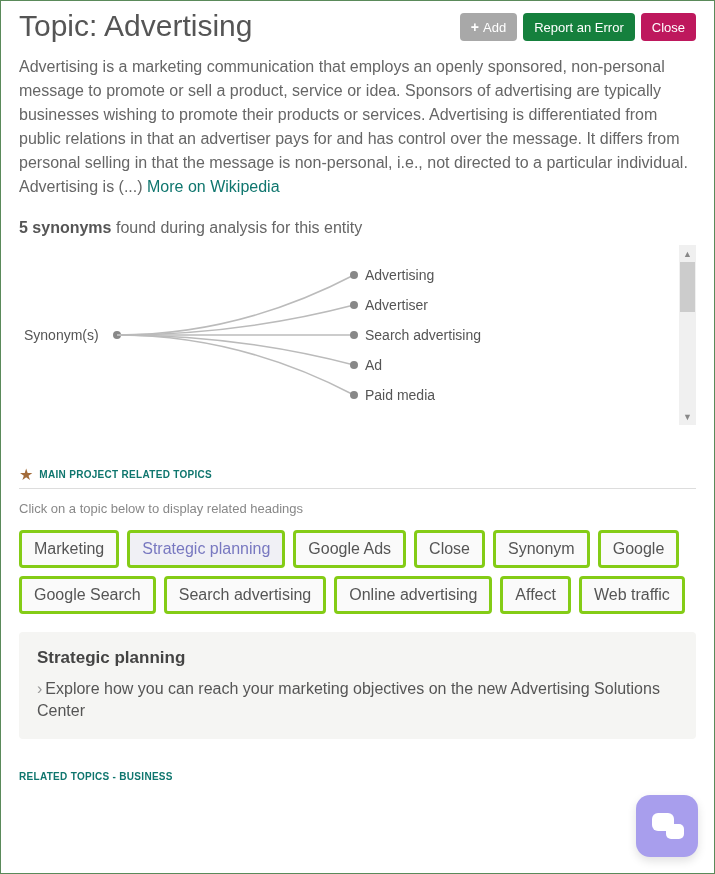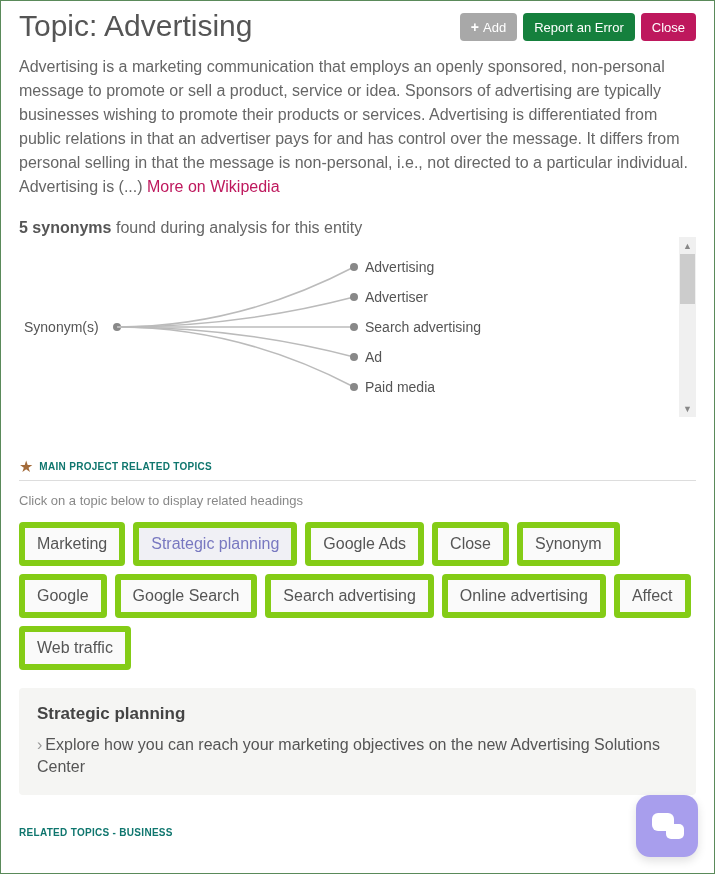--- a/index.html
+++ b/index.html
@@ -14,7 +14,7 @@
 .btn-close { background: #be185d; }
 .plus-icon { font-weight: bold; font-size: 14px; }
 .description { font-size: 16px; color: #666; line-height: 1.5; margin-bottom: 20px; }
-.wiki-link { color: #be185d; cursor: pointer; }
+.wiki-link { color: #0f766e; cursor: pointer; }
 .synonyms-header { font-size: 16px; color: #666; margin-bottom: 0; }
 .synonyms-header strong { color: #555; font-weight: 600; }
 .graph-container { position: relative; height: 180px; border-right: 17px solid #f0f0f0; }

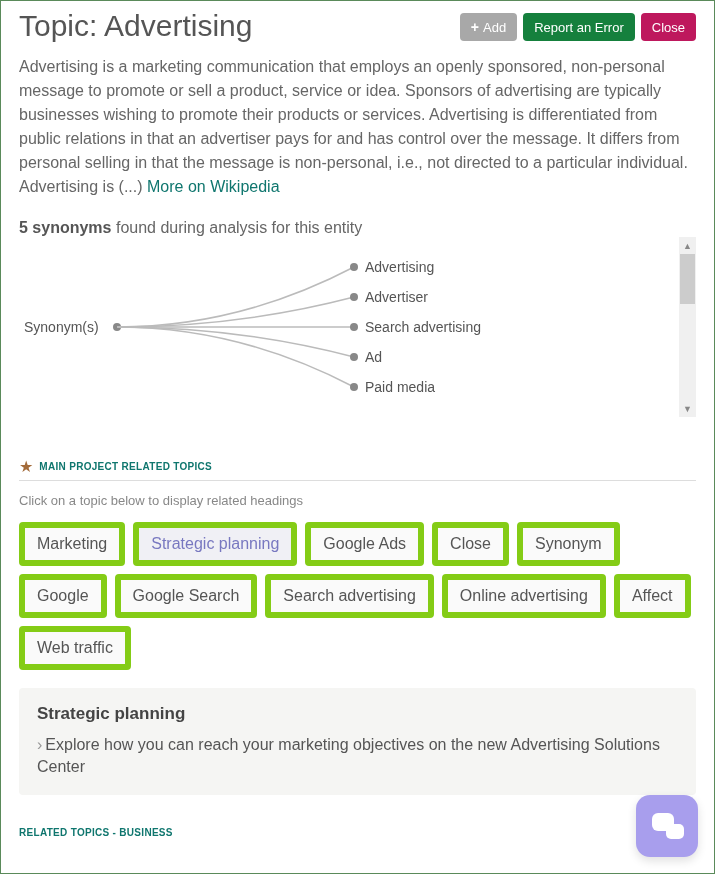--- a/index.html
+++ b/index.html
@@ -15,7 +15,7 @@
 .plus-icon { font-weight: bold; font-size: 14px; }
 .description { font-size: 16px; color: #666; line-height: 1.5; margin-bottom: 20px; }
 .wiki-link { color: #0f766e; cursor: pointer; }
-.synonyms-header { font-size: 16px; color: #666; margin-bottom: 0; }
+.synonyms-header { font-size: 16px; color: #666; margin-bottom: 8px; }
 .synonyms-header strong { color: #555; font-weight: 600; }
 .graph-container { position: relative; height: 180px; border-right: 17px solid #f0f0f0; }
 .scrollbar-arrow { position: absolute; right: -17px; width: 17px; height: 17px; background: #f0f0f0; display: flex; align-items: center; justify-content: center; font-size: 9px; color: #888; }

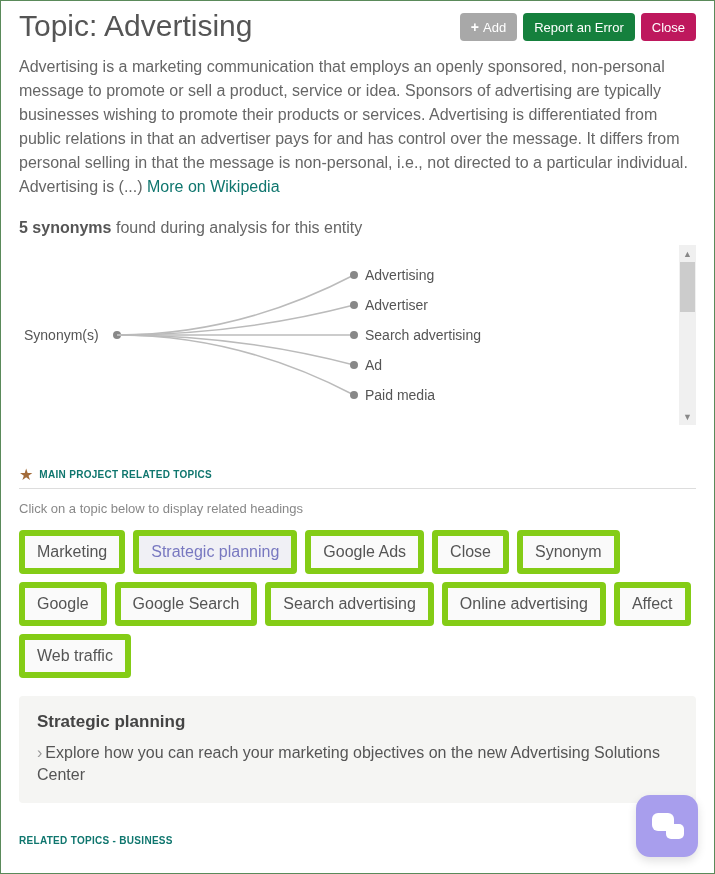--- a/index.html
+++ b/index.html
@@ -32,7 +32,7 @@
 .section-title { font-size: 10px; font-weight: 700; color: #0f766e; letter-spacing: 0.3px; }
 .section-subtitle { font-size: 13px; color: #888; margin: 12px 0 14px 0; }
 .topic-chips { display: flex; flex-wrap: wrap; gap: 8px; margin-bottom: 18px; }
-.chip { padding: 7px 12px; border: 6px solid #84cc16; border-radius: 4px; background: #fafafa; font-size: 16px; color: #555; cursor: pointer; }
+.chip { padding: 7px 12px; border: 3px solid #84cc16; border-radius: 4px; background: #fafafa; font-size: 16px; color: #555; cursor: pointer; }
 .chip.active { background: #f0f0f5; color: #7878c0; }
 .detail-panel { background: #f5f5f3; border-radius: 4px; padding: 16px 18px; margin-bottom: 0; }
 .detail-title { font-size: 17px; font-weight: 600; color: #444; margin-bottom: 10px; }

